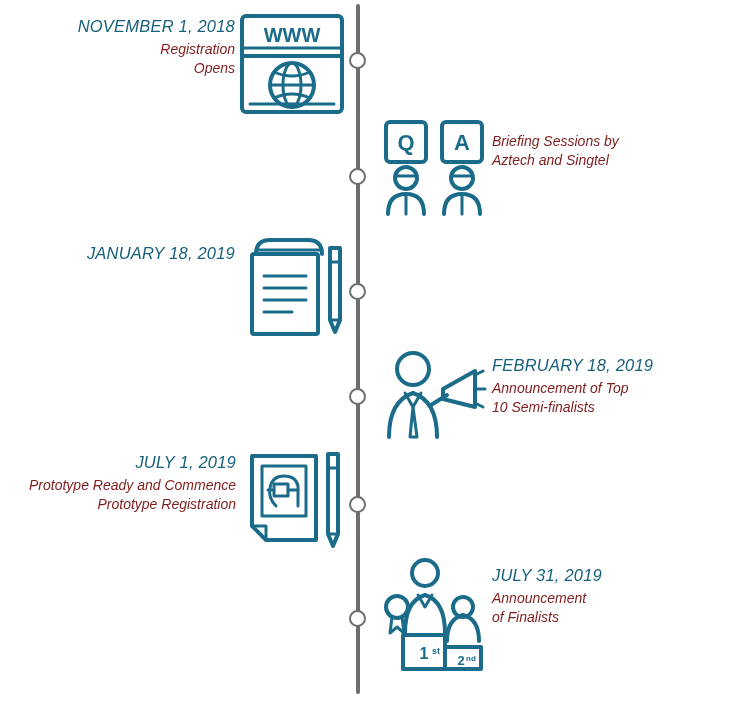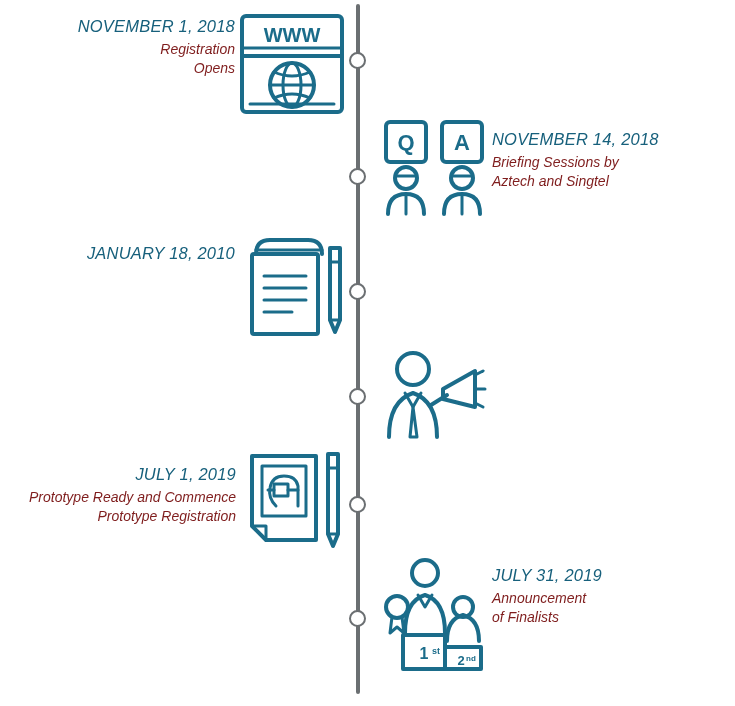--- a/index.html
+++ b/index.html
@@ -147,7 +147,6 @@
     </svg>
   </div>
   <div class="event right" style="left:492px; top:129px; width:225px;">
-    <div class="date">NOVEMBER 14, 2018</div>
     <div class="desc">Briefing Sessions by
 Aztech and Singtel</div>
   </div>

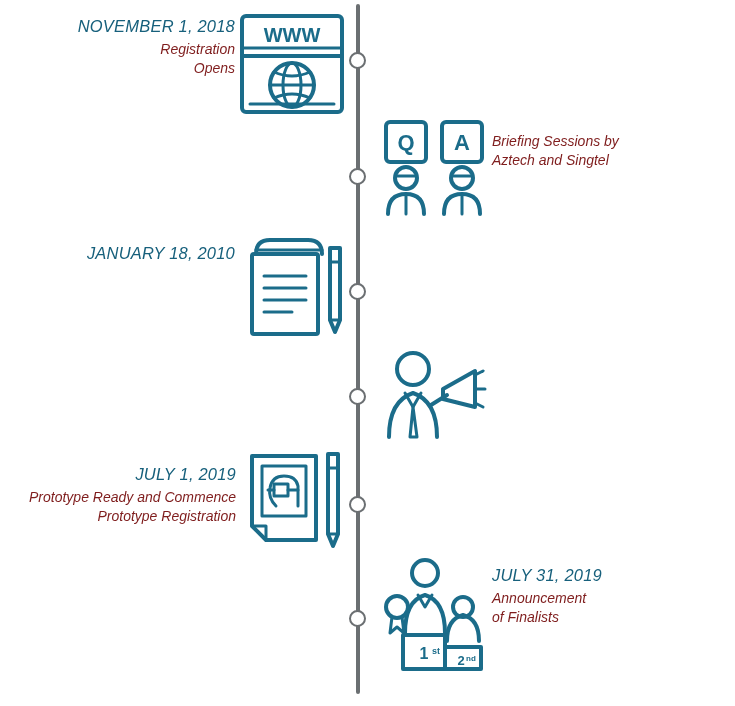--- a/index.html
+++ b/index.html
@@ -152,7 +152,7 @@
   </div>
 
   <div class="event left" style="left:20px; top:243px; width:215px;">
-    <div class="date">JANUARY 18, 2010</div>
+    <div class="date">JANUARY 18, 2019</div>
   </div>
   <div class="icon" style="left:238px; top:228px;">
     <svg width="110" height="118" viewBox="0 0 110 118">

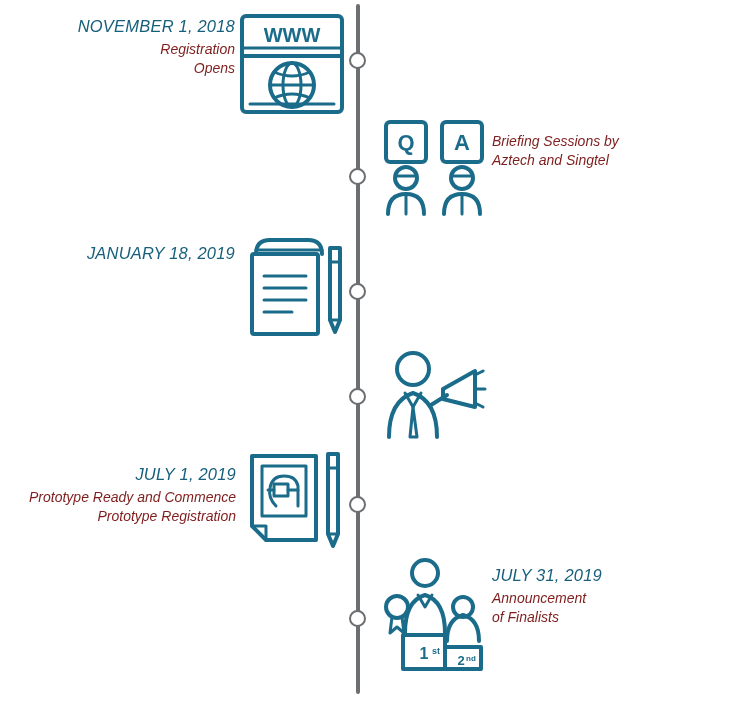--- a/index.html
+++ b/index.html
@@ -189,6 +189,11 @@
       <line x1="92" y1="58" x2="100" y2="62" class="stroke-thin"></line>
     </svg>
   </div>
+  <div class="event right" style="left:492px; top:355px; width:225px;">
+    <div class="date">FEBRUARY 18, 2019</div>
+    <div class="desc">Announcement of Top
+10 Semi-finalists</div>
+  </div>
 
   <div class="event left" style="left:8px; top:452px; width:228px;margin-top:12px;">
     <div class="date">JULY 1, 2019</div>

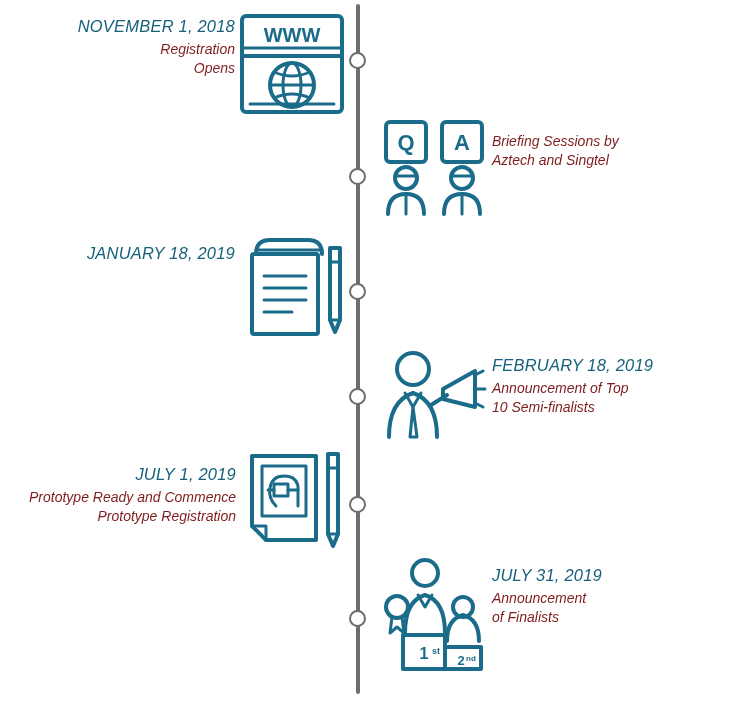--- a/index.html
+++ b/index.html
@@ -195,7 +195,7 @@
 10 Semi-finalists</div>
   </div>
 
-  <div class="event left" style="left:8px; top:452px; width:228px;margin-top:12px;">
+  <div class="event left" style="left:8px; top:452px; width:228px;">
     <div class="date">JULY 1, 2019</div>
     <div class="desc">Prototype Ready and Commence
 Prototype Registration</div>

